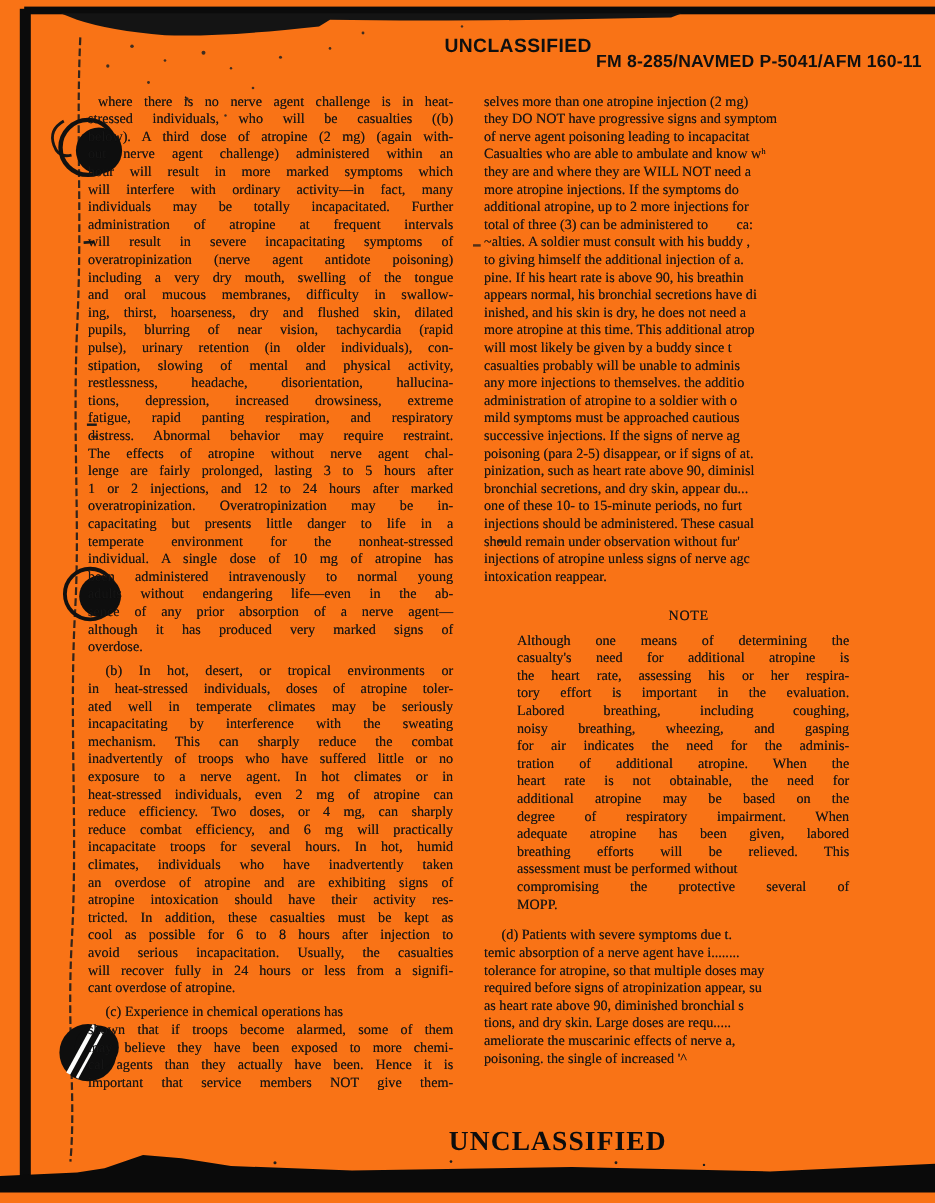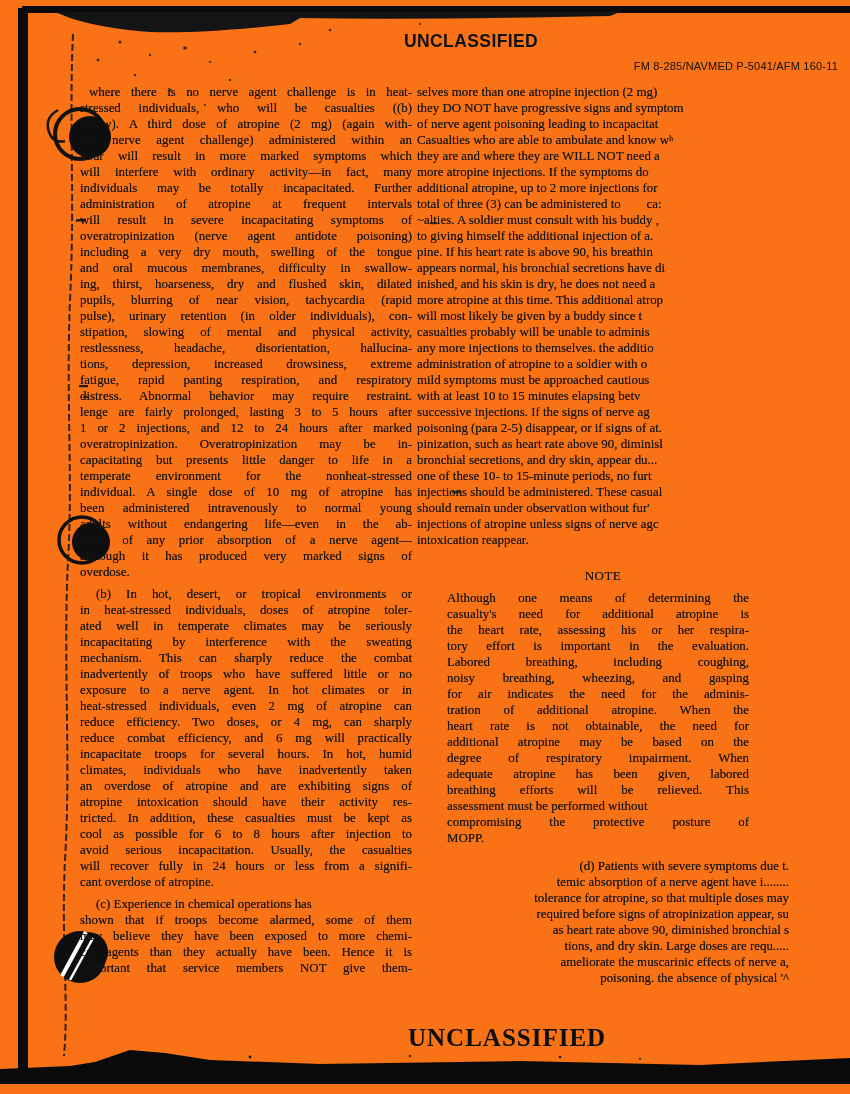--- a/index.html
+++ b/index.html
@@ -14,9 +14,9 @@
     font-size:17.5px;letter-spacing:.4px;color:#101010;
   }
   .doc-number{
-    position:absolute;right:12px;top:60px;
-    font-family:"Liberation Sans",sans-serif;font-weight:normal;
-    font-size:11px;letter-spacing:.2px;color:#101010;
+    position:absolute;right:12px;top:48px;
+    font-family:"Liberation Sans",sans-serif;font-weight:bold;
+    font-size:16px;letter-spacing:.2px;color:#101010;
   }
   .footer-classification{
     position:absolute;left:408px;top:1024px;

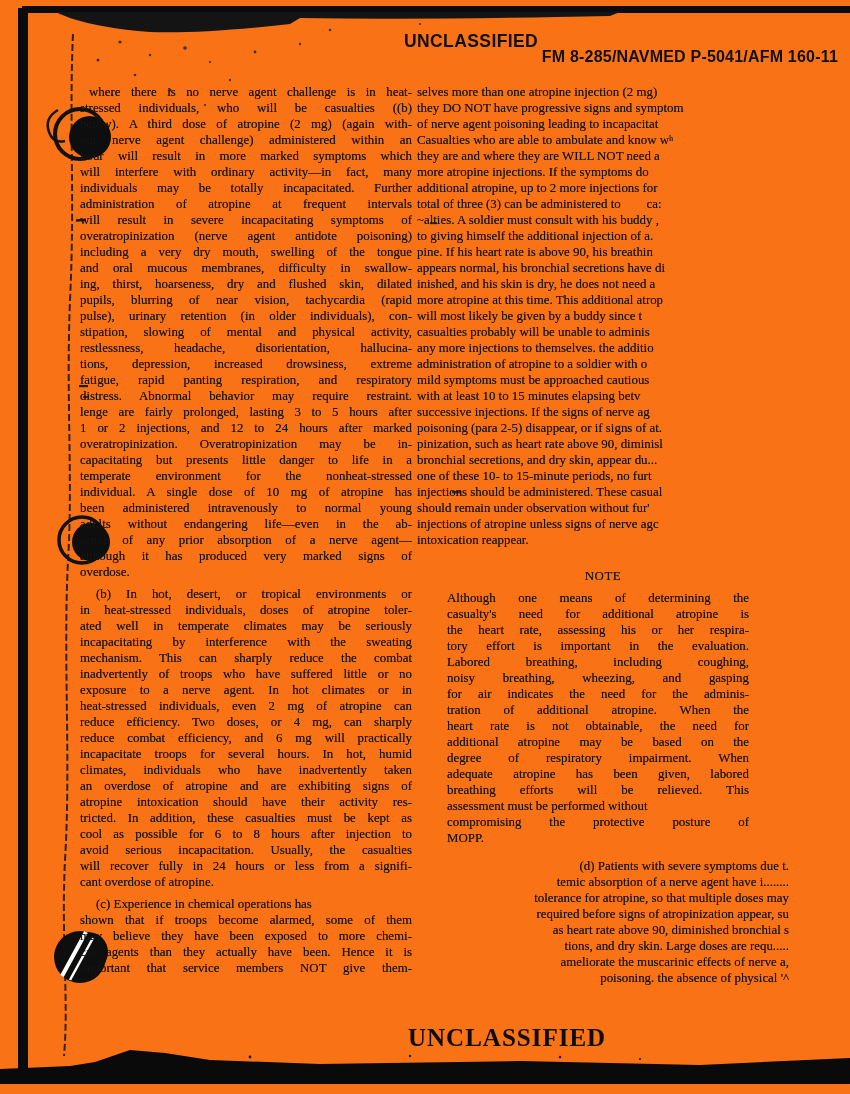--- a/index.html
+++ b/index.html
@@ -26,7 +26,7 @@
   .col{position:absolute;top:84px;font-size:12.9px;line-height:16px;
        text-shadow:0 0 .4px rgba(10,10,10,.65);}
   .col-left{left:80px;width:332px;}
-  .col-right{left:417px;width:372px;}
+  .col-right{left:440px;width:372px;}
   .block{margin:0 0 6px 0;}
   .line{white-space:pre;}
   .jcol .block.para .line, .block.note .line{

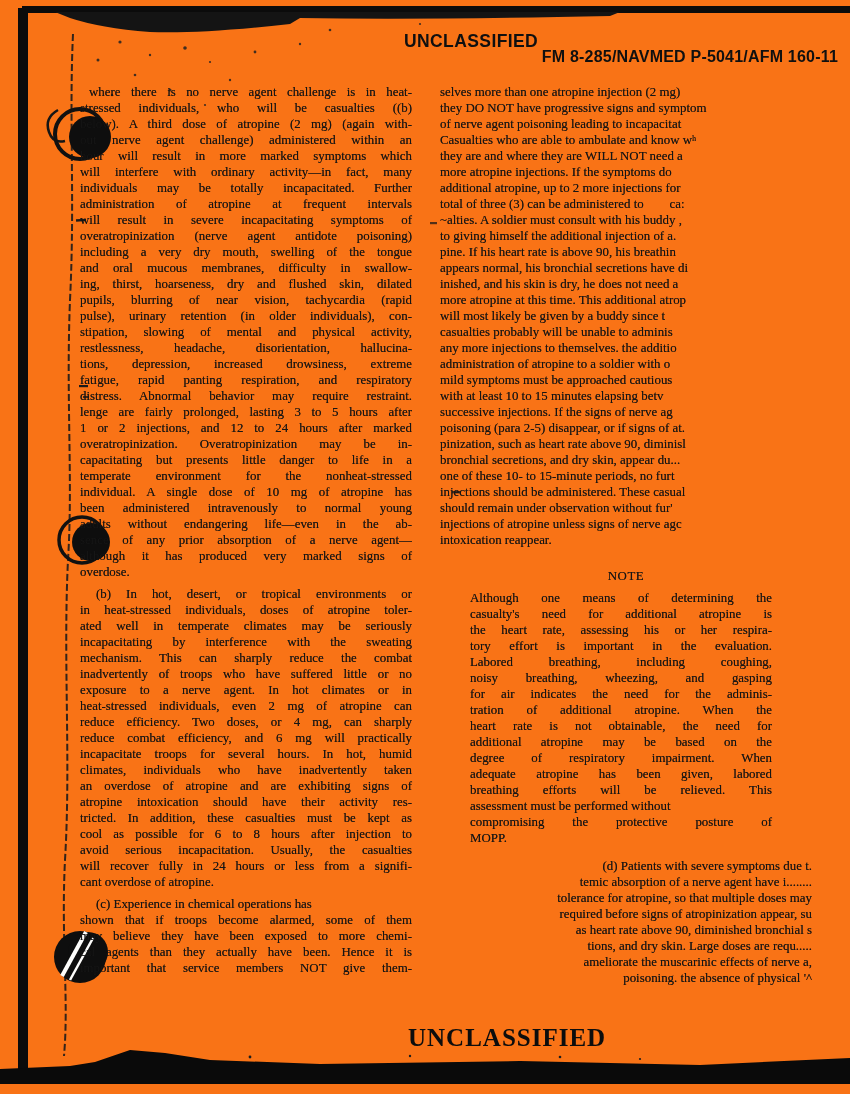--- a/index.html
+++ b/index.html
@@ -192,7 +192,6 @@
         <div class="line">any more injections to themselves. the additio</div>
         <div class="line">administration of atropine to a soldier with o</div>
         <div class="line short">mild symptoms must be approached cautious</div>
-        <div class="line">with at least 10 to 15 minutes elapsing betv</div>
         <div class="line">successive injections. If the signs of nerve ag</div>
         <div class="line">poisoning (para 2-5) disappear, or if signs of at.</div>
         <div class="line">pinization, such as heart rate above 90, diminisl</div>

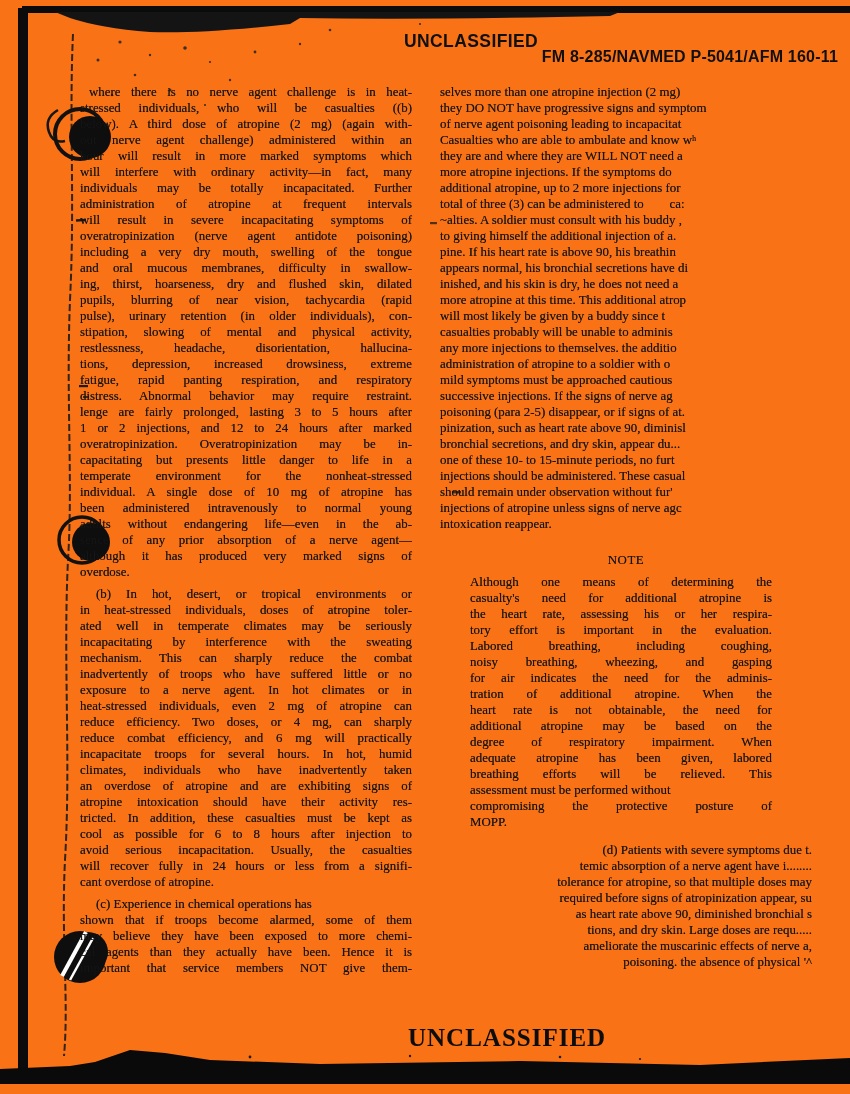--- a/index.html
+++ b/index.html
@@ -130,6 +130,7 @@
         <div class="line">tions, depression, increased drowsiness, extreme</div>
         <div class="line">fatigue, rapid panting respiration, and respiratory</div>
         <div class="line">distress. Abnormal behavior may require restraint.</div>
+        <div class="line">The effects of atropine without nerve agent chal-</div>
         <div class="line">lenge are fairly prolonged, lasting 3 to 5 hours after</div>
         <div class="line">1 or 2 injections, and 12 to 24 hours after marked</div>
         <div class="line">overatropinization. Overatropinization may be in-</div>

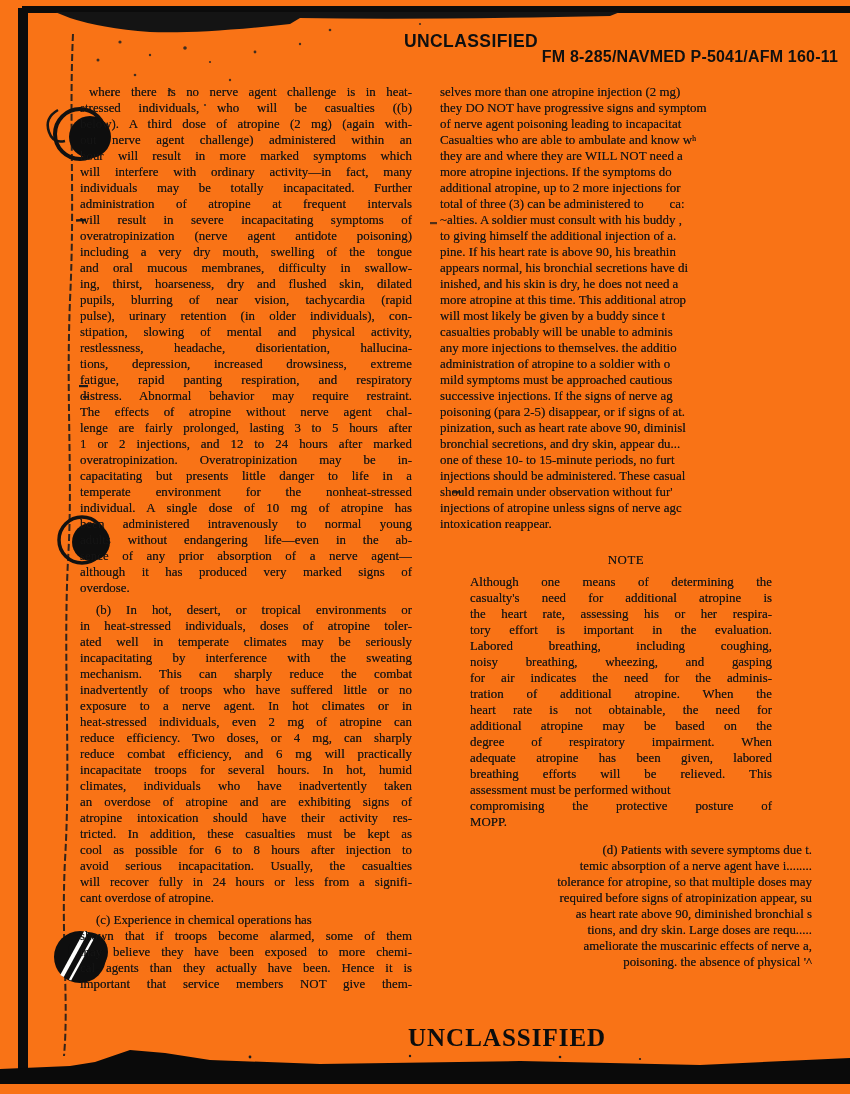--- a/index.html
+++ b/index.html
@@ -221,7 +221,7 @@
         <div class="line">adequate atropine has been given, labored</div>
         <div class="line">breathing efforts will be relieved. This</div>
         <div class="line short">assessment must be performed without</div>
-        <div class="line">compromising the protective posture of</div>
+        <div class="line">compromising the protective several of</div>
         <div class="line short">MOPP.</div>
       </div>
       <div class="block para indent-normal">

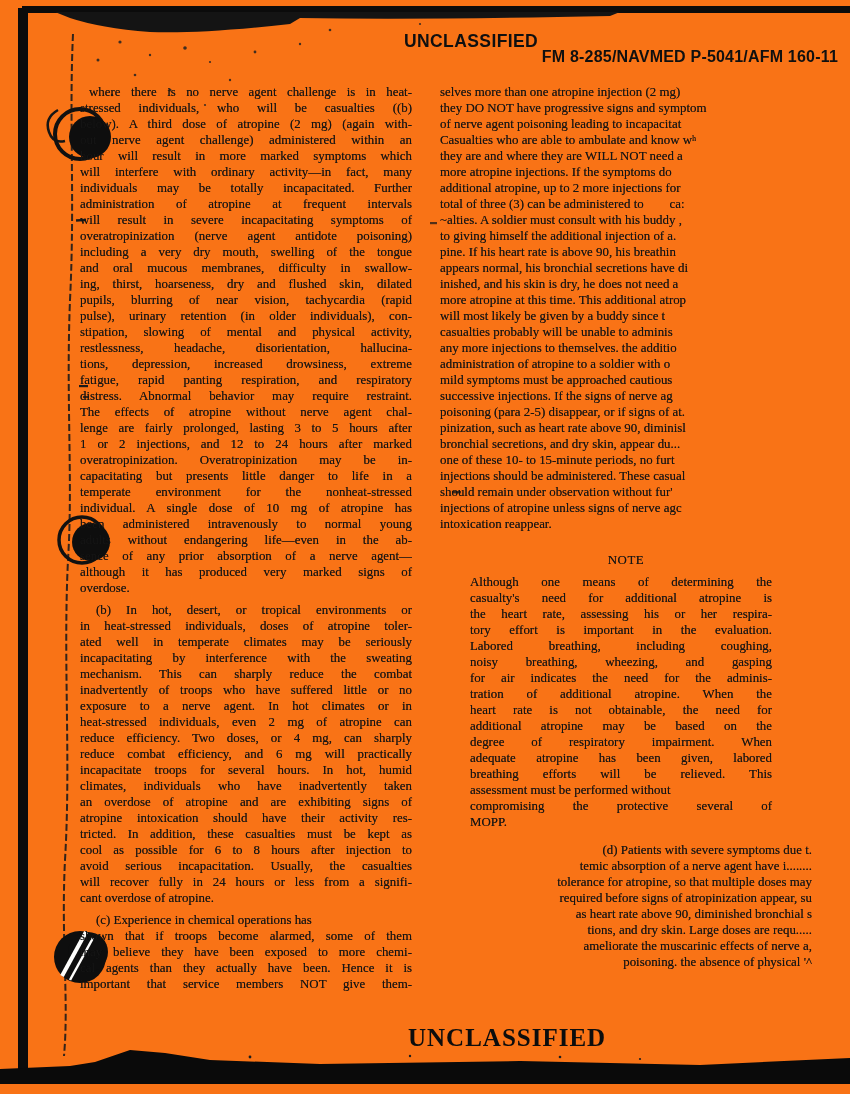--- a/index.html
+++ b/index.html
@@ -40,7 +40,7 @@
   .block.note{margin-left:30px;width:302px;margin-top:6px;font-family:Liberation Serif, serif;}
   .block.indent-normal .line:first-child{text-indent:16px;}
   .block.indent-small .line:first-child{text-indent:9px;}
-  .col-right .block.para:last-child{margin-top:12px;text-align:right;}
+  .col-right .block.para:last-child{margin-top:12px;}
 </style>
 </head>
 <body>

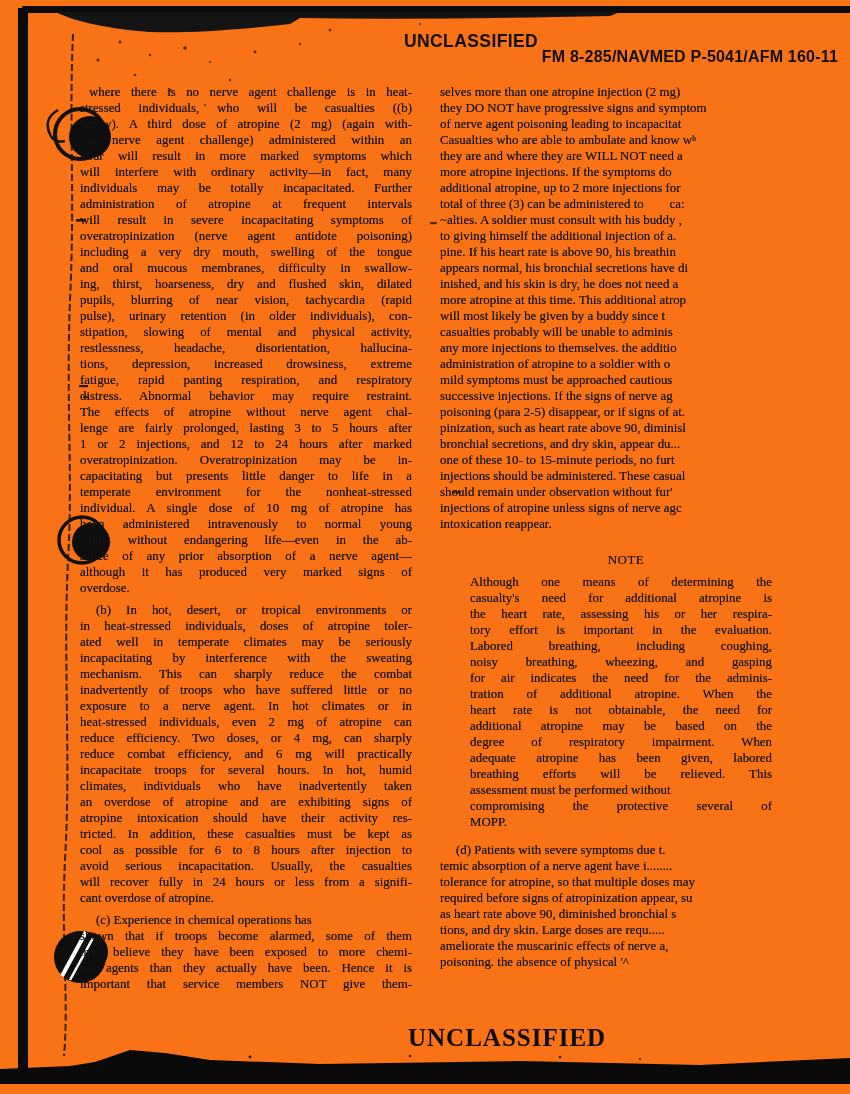--- a/index.html
+++ b/index.html
@@ -232,7 +232,7 @@
         <div class="line">as heart rate above 90, diminished bronchial s</div>
         <div class="line">tions, and dry skin. Large doses are requ.....</div>
         <div class="line">ameliorate the muscarinic effects of nerve a,</div>
-        <div class="line short">poisoning. the absence of physical '^</div>
+        <div class="line short">poisoning. the single of increased '^</div>
       </div>
     </div>
 

